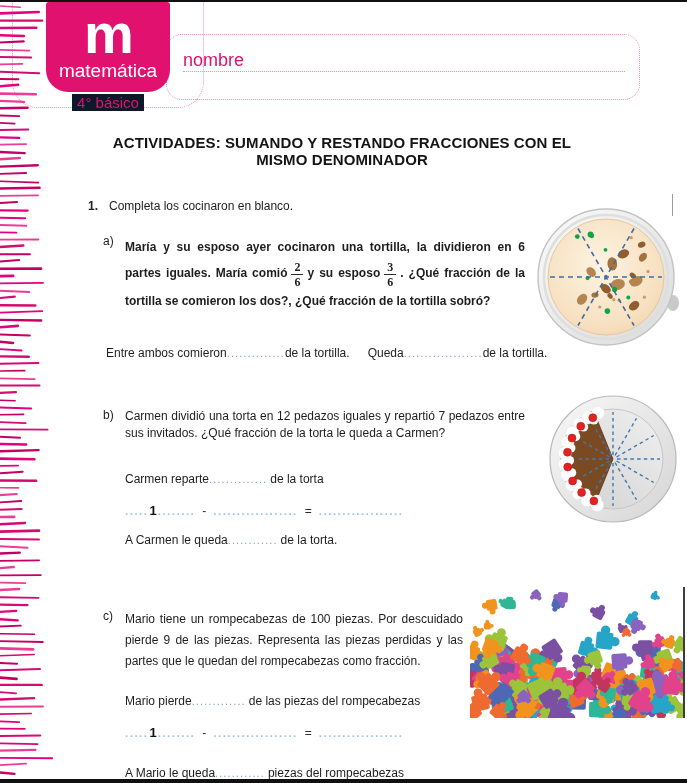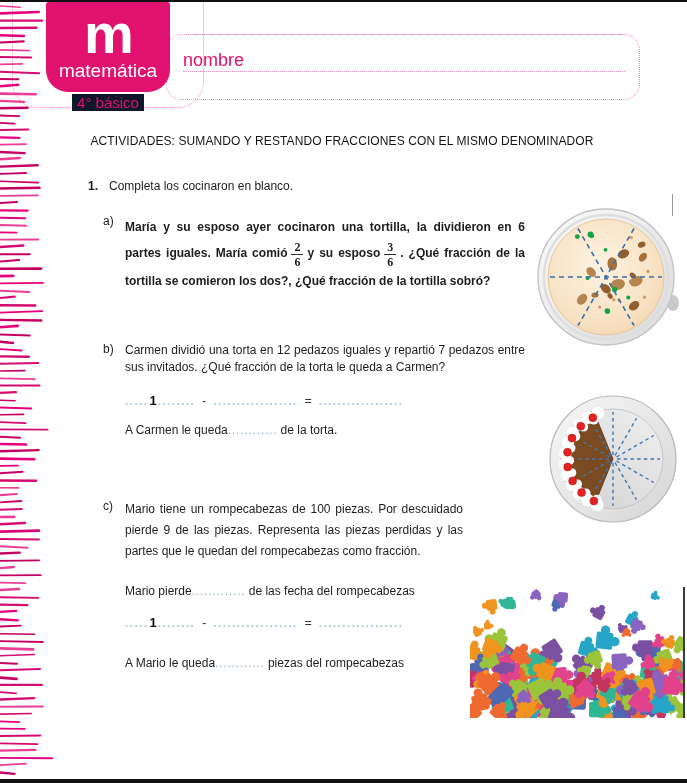--- a/index.html
+++ b/index.html
@@ -32,7 +32,7 @@
 
   
   .content{position:absolute;left:86px;top:134px;width:512px;z-index:2;}
-  .title{text-align:center;font-weight:normal;font-size:12px;color:#141414;letter-spacing:0.1px;}
+  .title{text-align:center;font-weight:bold;font-size:15px;color:#141414;letter-spacing:0.1px;}
   .exercise-line{margin-top:31px;font-size:12px;}
   .exercise-line b{margin-left:2px;}
   .exercise-line .extext{margin-left:11px;}

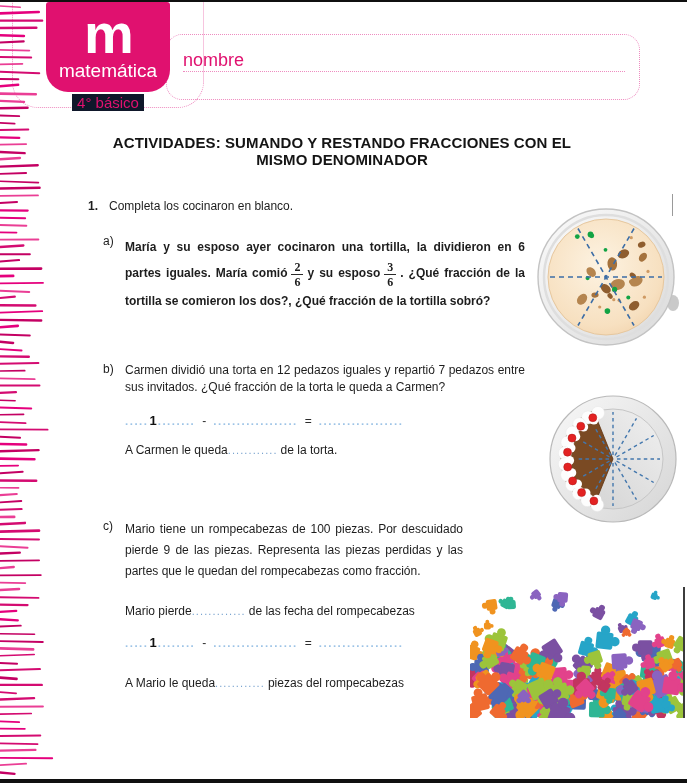--- a/index.html
+++ b/index.html
@@ -220,6 +220,9 @@
       </div>
     </div>
 
+    <div class="ans-line-a">
+      <span>Entre ambos comieron</span><span class="leader">..............</span><span>de la tortilla.</span><span class="gap-left">Queda</span><span class="leader">...................</span><span>de la tortilla.</span>
+    </div>
 
     <div class="item item-b">
       <div class="item-label">b)</div>

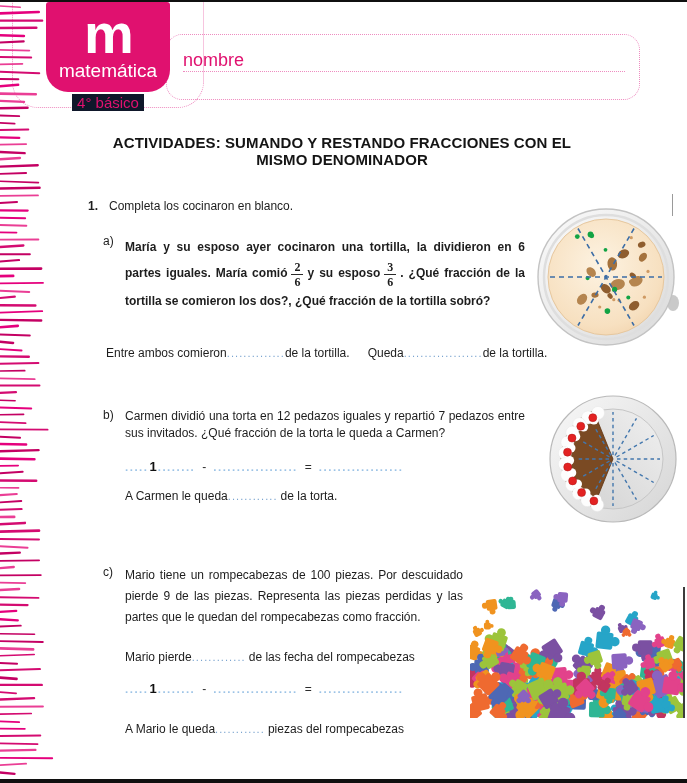--- a/index.html
+++ b/index.html
@@ -229,6 +229,9 @@
       <div class="item-body">Carmen dividió una torta en 12 pedazos iguales y repartió 7 pedazos entre sus invitados.  ¿Qué fracción de la torta le queda a Carmen?</div>
     </div>
 
+    <div class="blank-line bl-b1">
+      <span>Carmen reparte</span><span class="leader">..............</span><span class="sfx">de la torta</span>
+    </div>
     <div class="eq-line">
       <span class="eq-leader">.....</span><span class="eq-one">1</span><span class="eq-leader">........</span><span class="eq-op">-</span><span class="eq-leader">..................</span><span class="eq-op">=</span><span class="eq-leader">..................</span>
     </div>

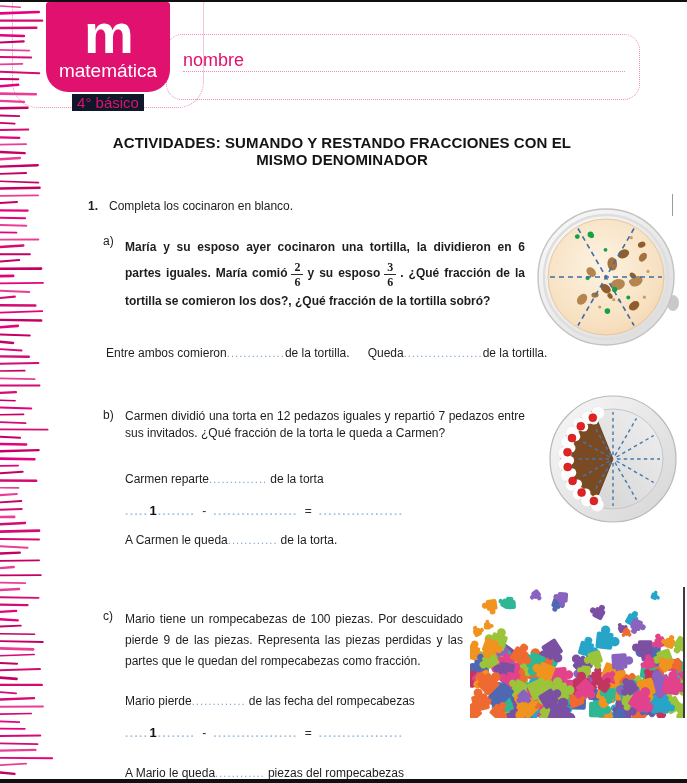--- a/index.html
+++ b/index.html
@@ -245,7 +245,7 @@
     </div>
 
     <div class="blank-line bl-c1">
-      <span>Mario pierde</span><span class="leader">.............</span><span class="sfx">de las fecha del rompecabezas</span>
+      <span>Mario pierde</span><span class="leader">.............</span><span class="sfx">de las piezas del rompecabezas</span>
     </div>
     <div class="eq-line">
       <span class="eq-leader">.....</span><span class="eq-one">1</span><span class="eq-leader">........</span><span class="eq-op">-</span><span class="eq-leader">..................</span><span class="eq-op">=</span><span class="eq-leader">..................</span>

